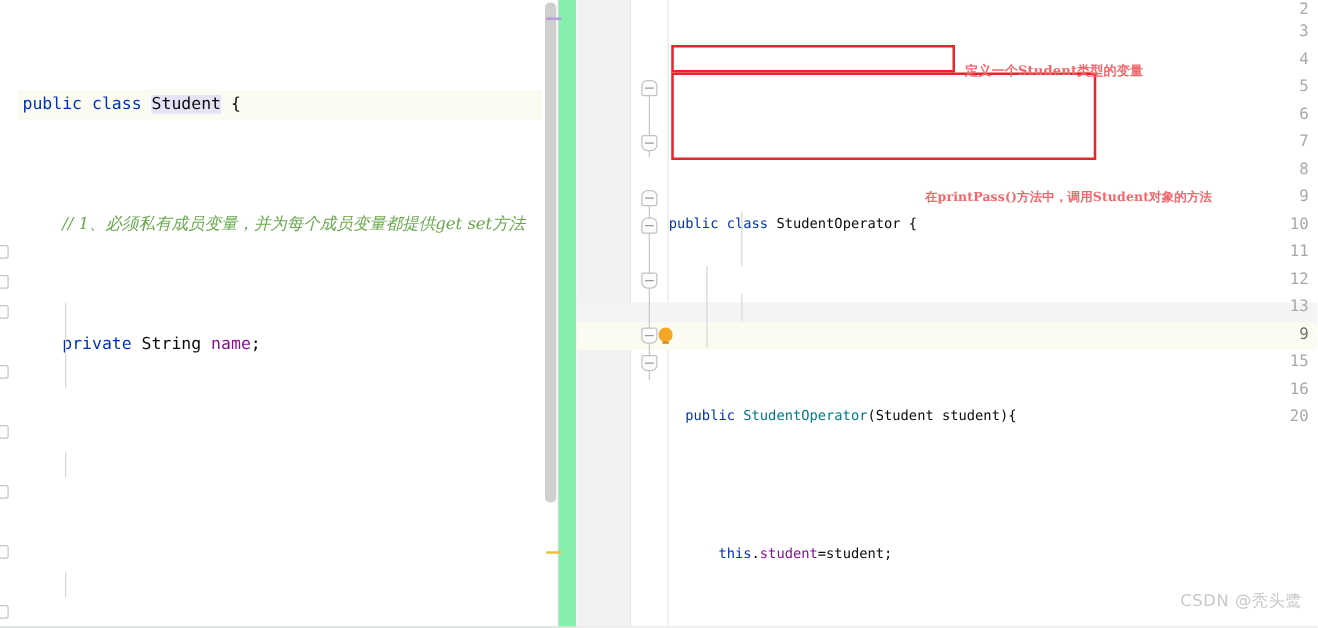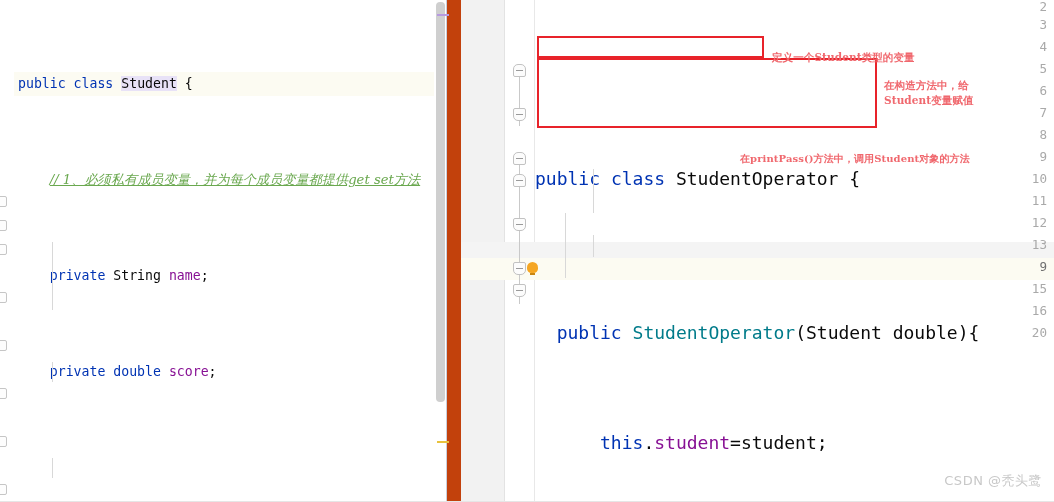--- a/index.html
+++ b/index.html
@@ -30,7 +30,7 @@
     top: 0;
     width: 461px;
     height: 502px;
-    background: #c2410c;
+    background: #86efac;
     overflow: hidden;
   }
   .left-inner {

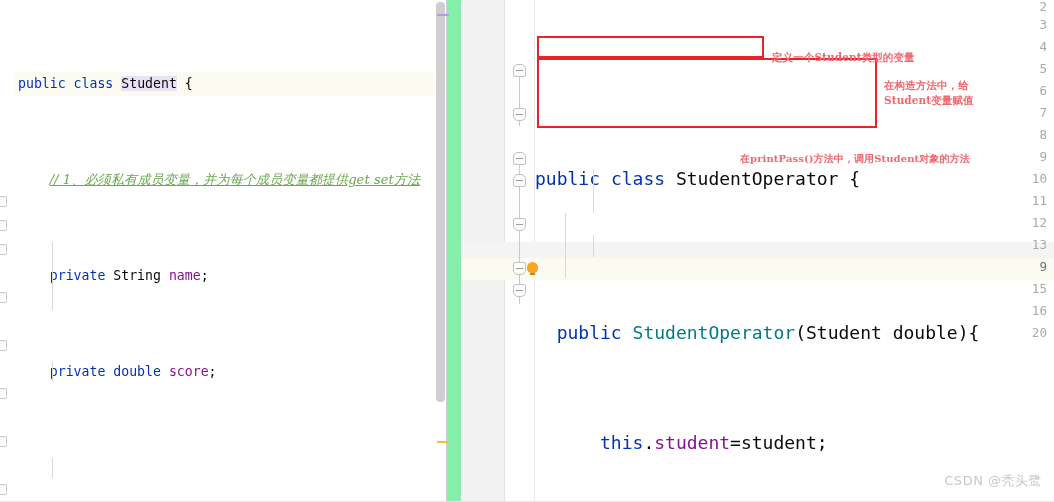--- a/index.html
+++ b/index.html
@@ -495,8 +495,6 @@
   <div class="redbox" style="left:537px; top:58px; width:340px; height:70px;"></div>
 
   <div class="annot" style="left:772px; top:50px;">定义一个Student类型的变量</div>
-  <div class="annot" style="left:884px; top:78px;">在构造方法中，给
-Student变量赋值</div>
   <div class="annot small" style="left:740px; top:152px;">在printPass()方法中，调用Student对象的方法</div>
 
   <div class="watermark">CSDN @秃头鹭</div>

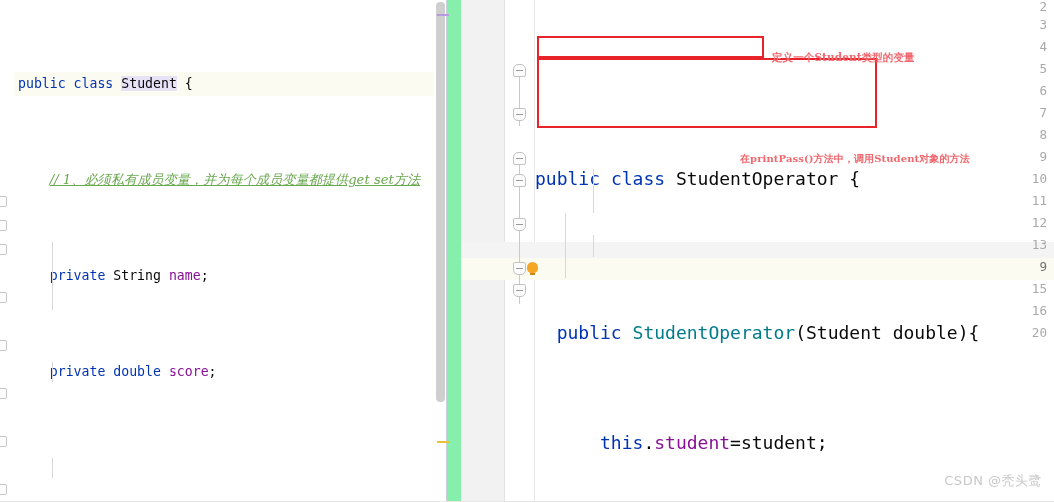--- a/index.html
+++ b/index.html
@@ -249,7 +249,7 @@
   .cls     { color: #007b8a; }           
   .type    { color: #0a0a0a; }
   .fld     { color: #871094; }           
-  .cmt     { color: #6aa84f; font-style: italic; font-family:"DejaVu Serif","Liberation Serif",serif;text-decoration:underline;}   
+  .cmt     { color: #6aa84f; font-style: italic; font-family:"DejaVu Serif","Liberation Serif",serif;}   
   .plain   { color: #0a0a0a; }
   .hl-ident { background: #e8e2f7; }
   .hl-unused { background: #fbe6c4; }

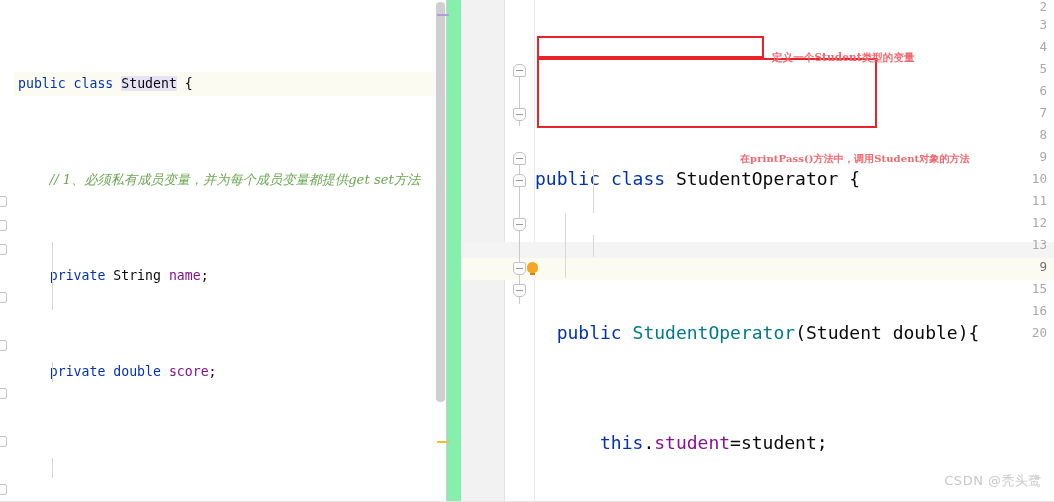--- a/index.html
+++ b/index.html
@@ -178,7 +178,7 @@
     top: 0;
     width: 519px;
     height: 502px;
-    font-size: 18px;
+    font-size: 11px;
     line-height: 22px;
     white-space: pre;
     color: #080808;

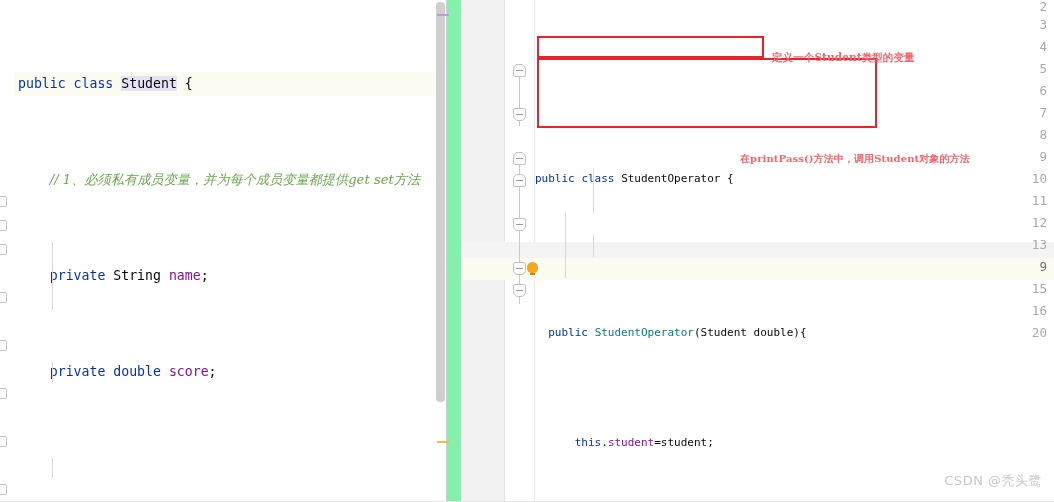--- a/index.html
+++ b/index.html
@@ -446,7 +446,7 @@
       
 
       
-      <div class="rrow">  <span class="kw">public</span> <span class="cls">StudentOperator</span><span class="plain">(</span><span class="type">Student</span><span class="plain"> double){</span></div>
+      <div class="rrow">  <span class="kw">public</span> <span class="cls">StudentOperator</span><span class="plain">(</span><span class="type">Student</span><span class="plain"> student){</span></div>
 
       
       <div class="rrow">      <span class="kw">this</span><span class="plain">.</span><span class="fld">student</span><span class="plain">=student;</span></div>

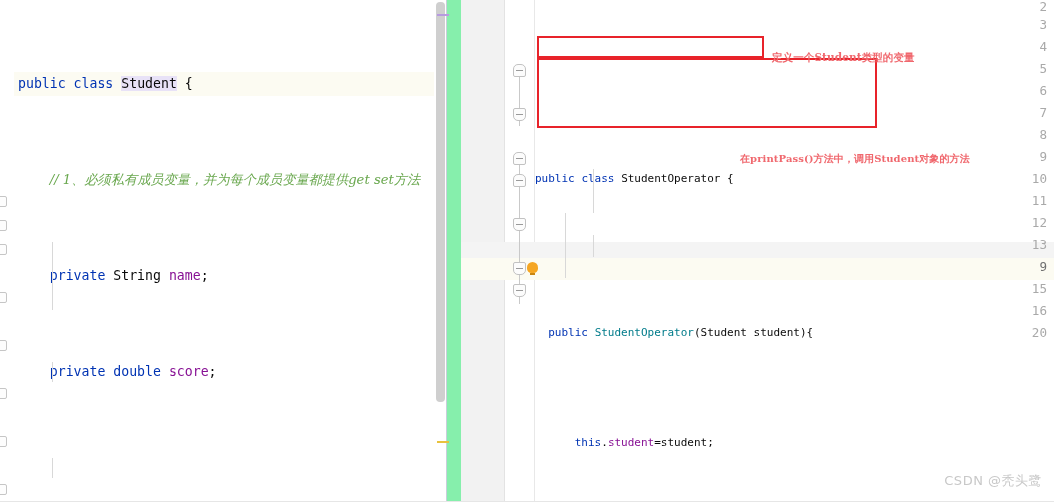--- a/index.html
+++ b/index.html
@@ -320,7 +320,6 @@
 
         <div class="lrow">    <span class="kw">private</span> <span class="type">String</span> <span class="fld">name</span><span class="plain">;</span></div>
 
-        <div class="lrow">    <span class="kw">private</span> <span class="kw">double</span> <span class="fld">score</span><span class="plain">;</span></div>
 
         <div class="lrow"> </div>
 

